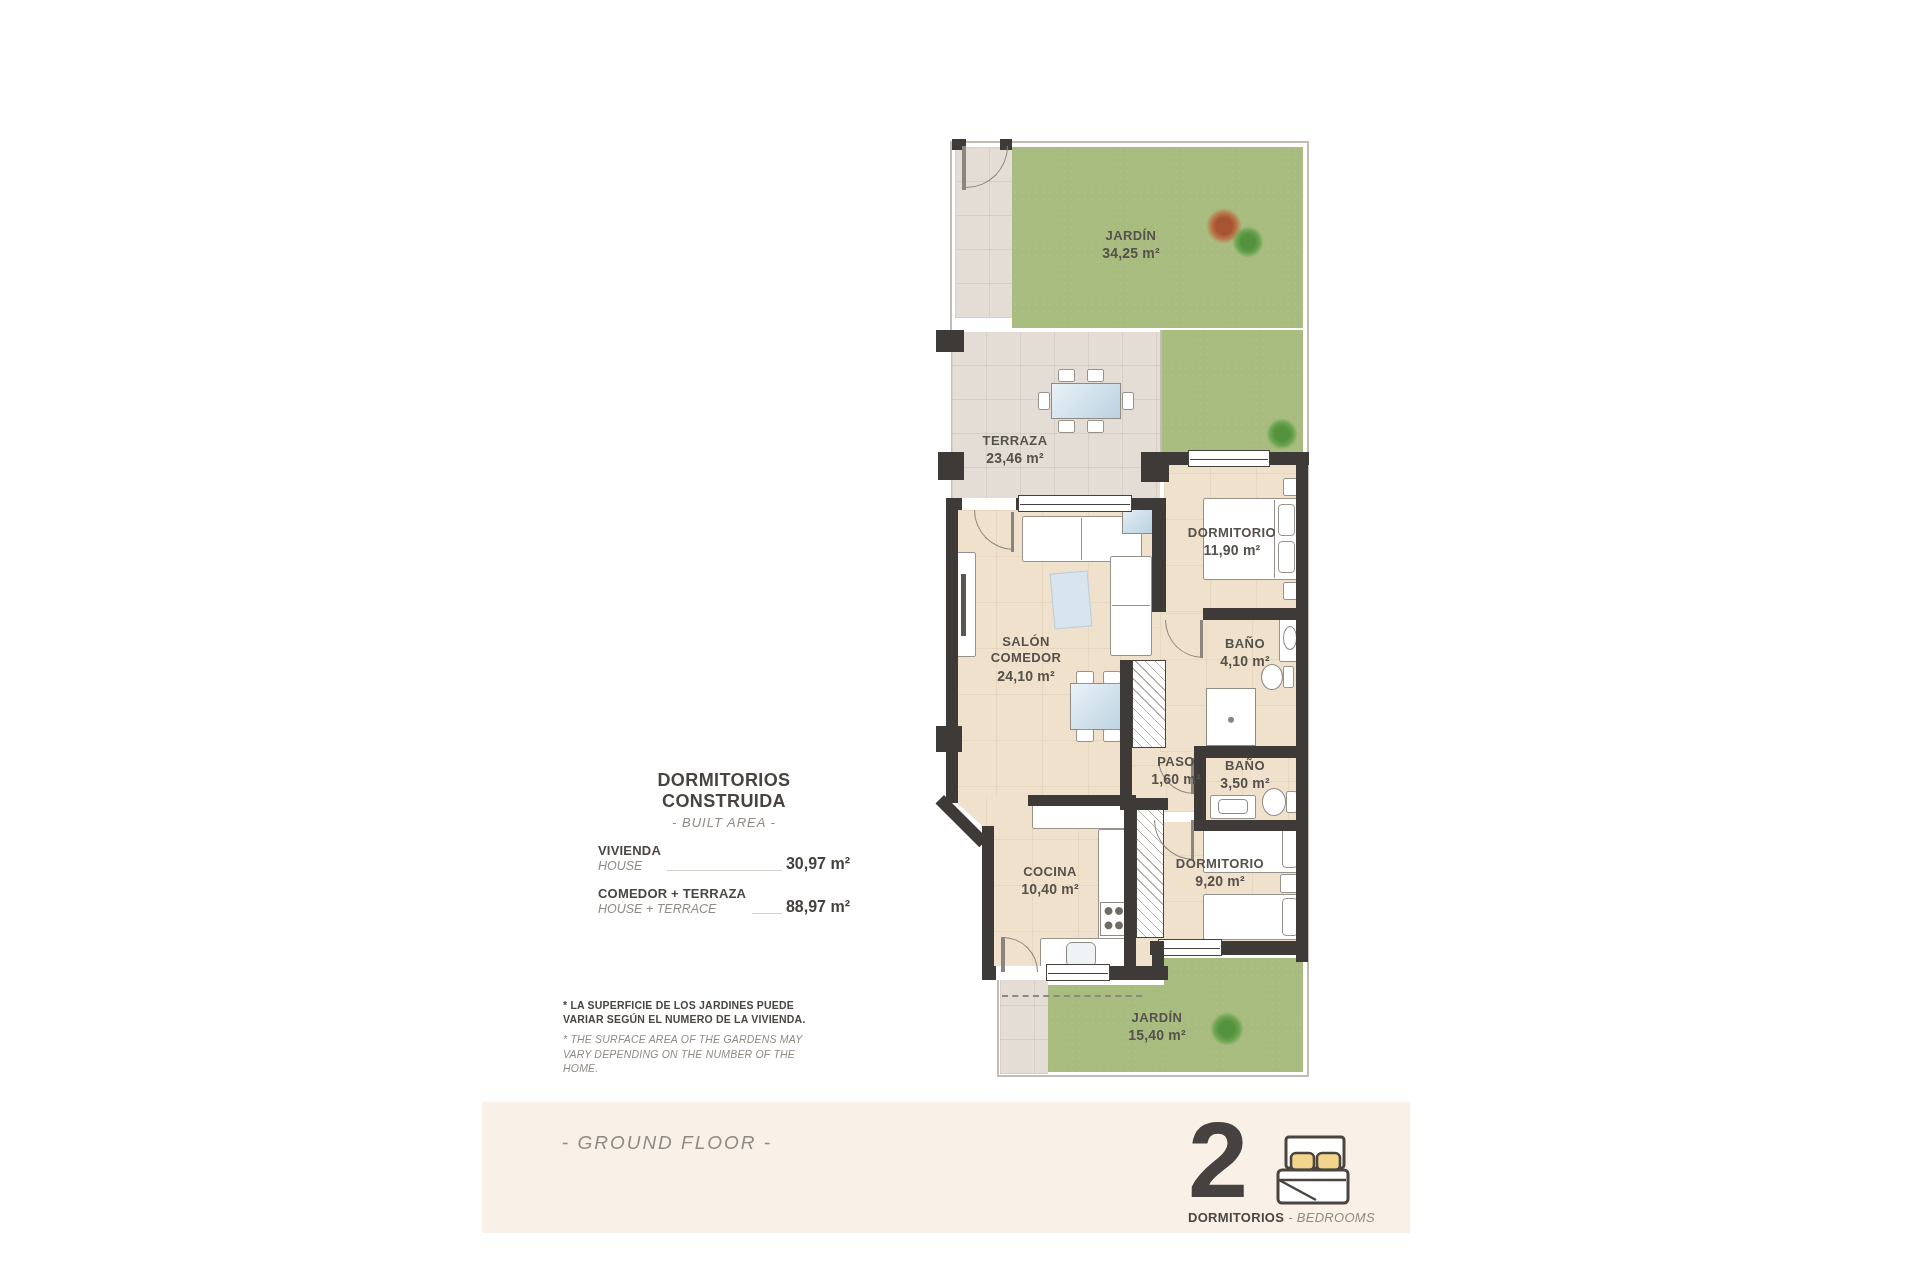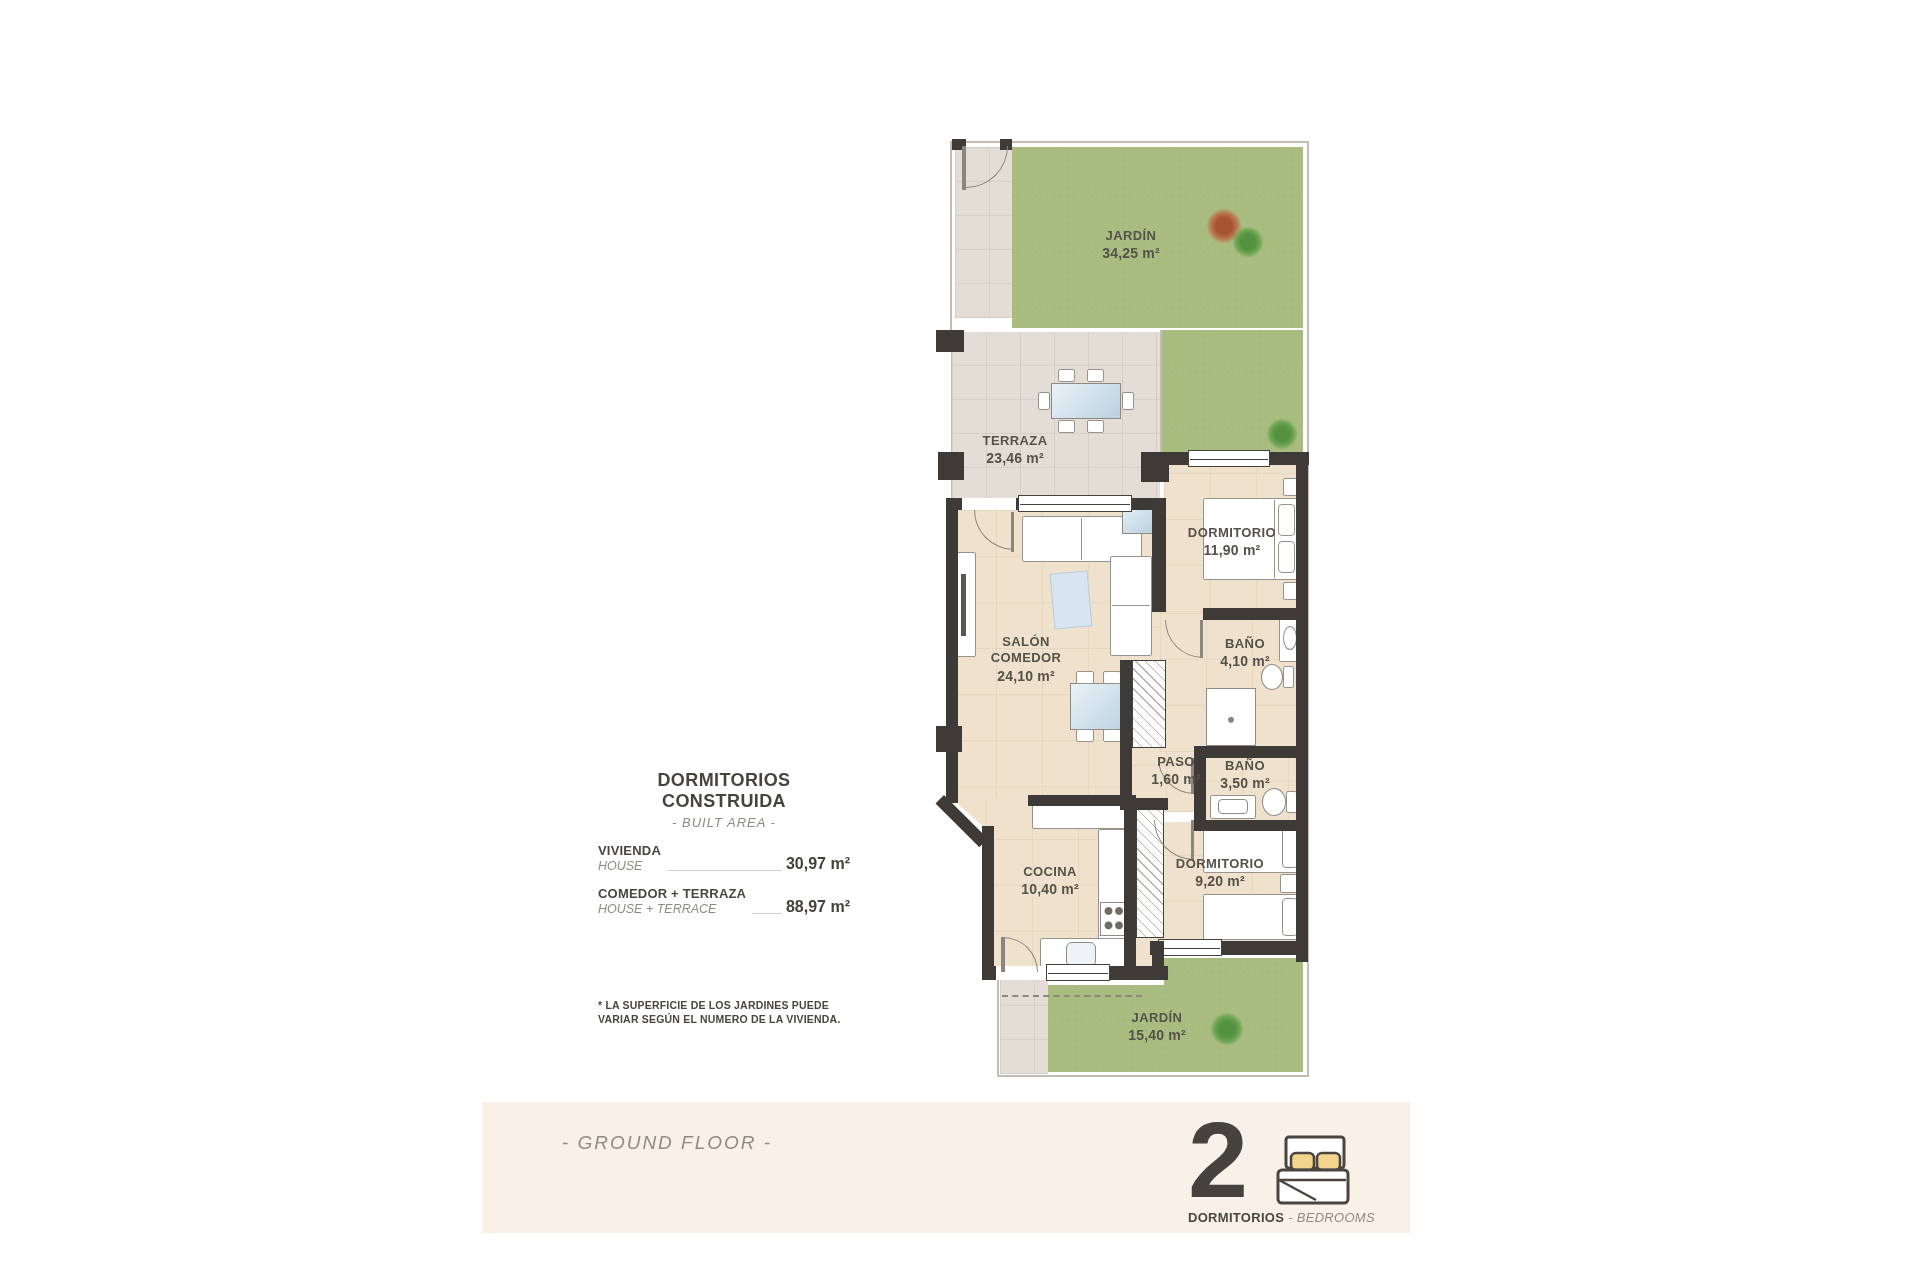--- a/index.html
+++ b/index.html
@@ -58,7 +58,7 @@
   .ba-line{flex:1 1 auto;border-bottom:1px solid #d5d0c9;margin:0 4px 2px 6px;min-width:18px;}
   .ba-value{flex:0 0 auto;font-size:16px;font-weight:700;color:#45413d;white-space:nowrap;}
   
-  .footnote{position:absolute;left:598px;top:998px;width:256px;}
+  .footnote{position:absolute;left:563px;top:998px;width:256px;}
   .fn-es{font-size:10.5px;font-weight:700;color:#4a4641;line-height:1.35;letter-spacing:.2px;}
   .fn-en{font-size:10.5px;font-style:italic;color:#8f8a84;line-height:1.35;margin-top:6px;letter-spacing:.2px;}
   

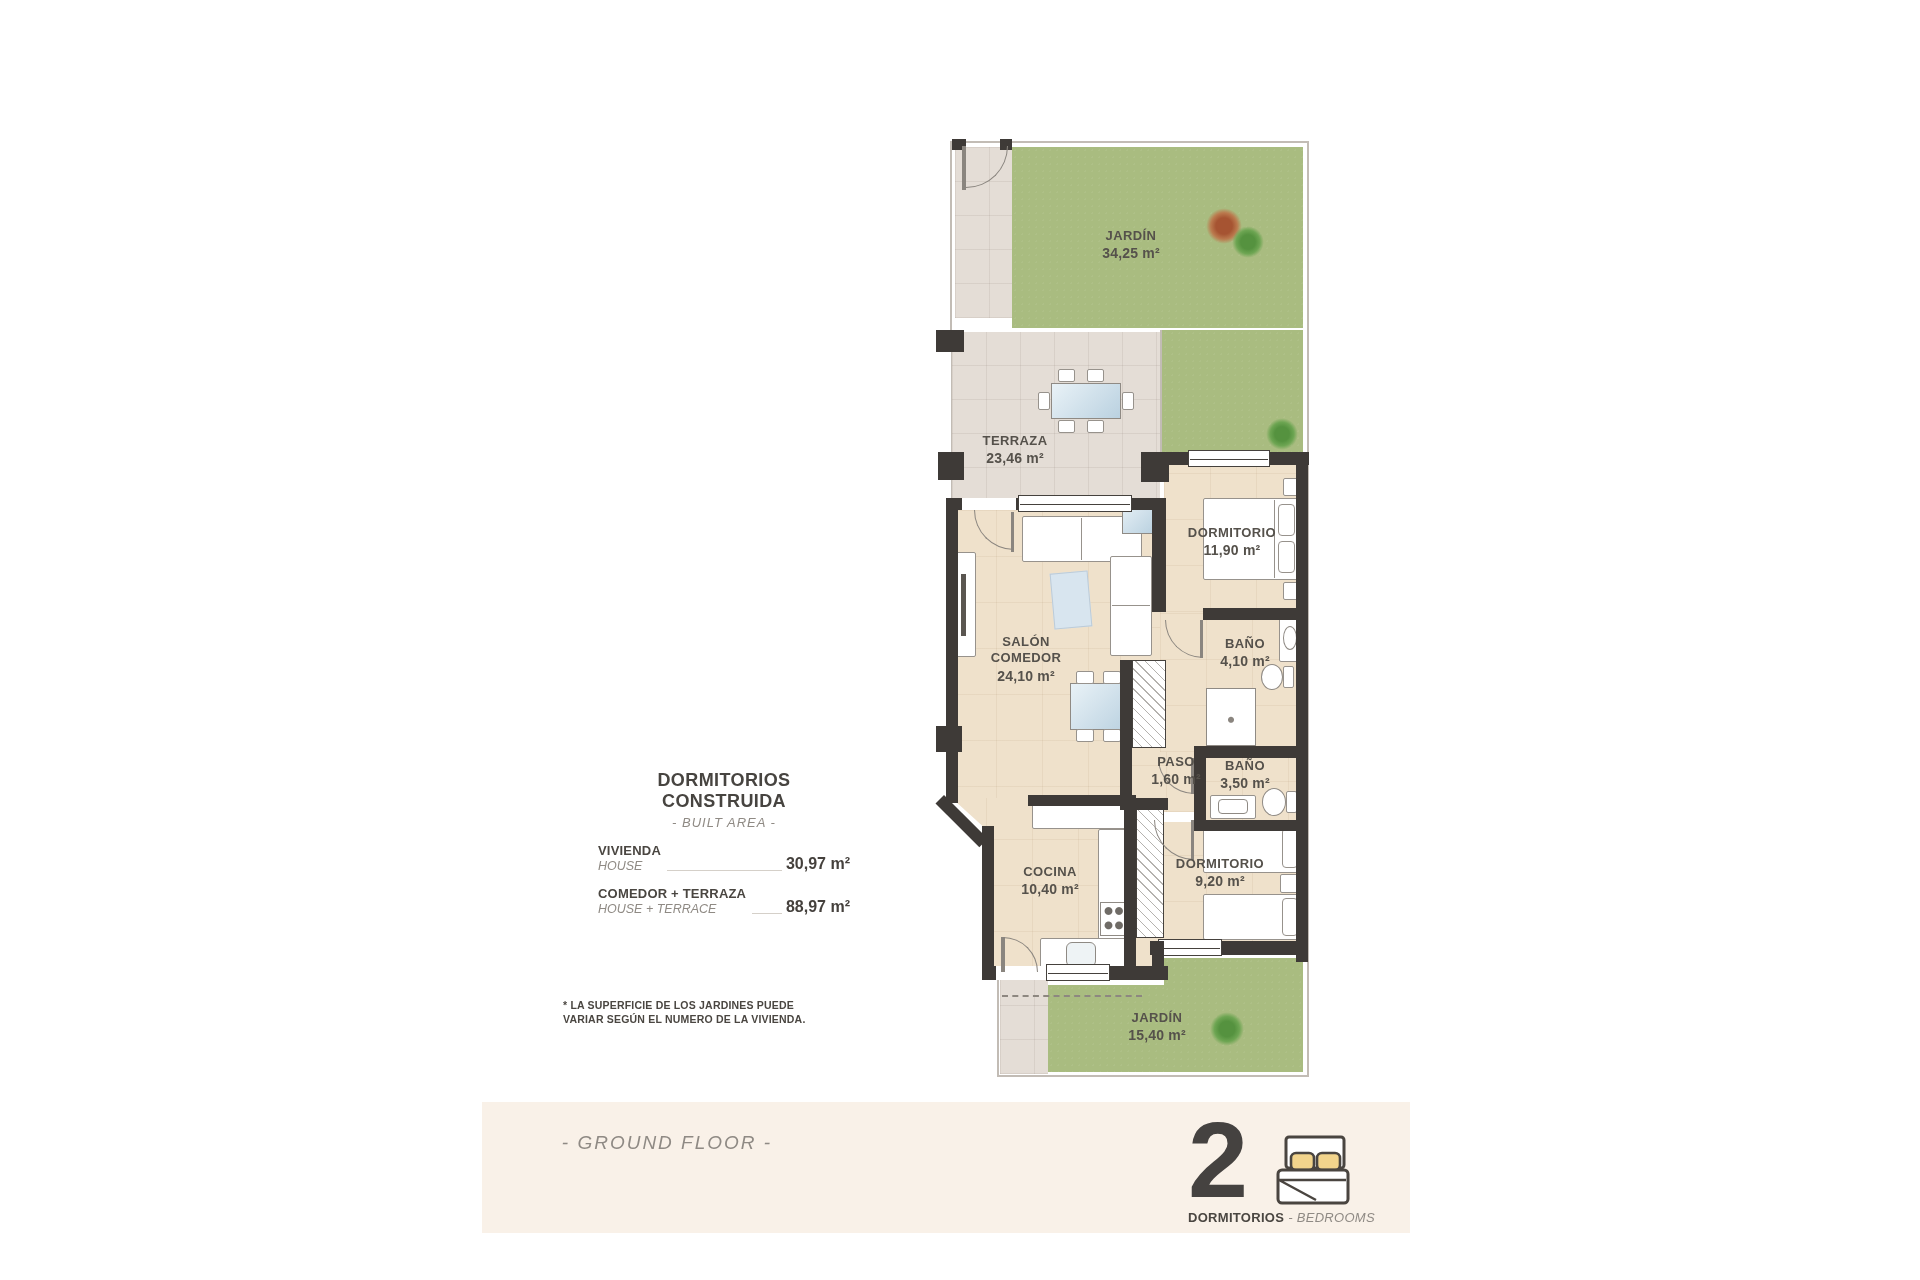--- a/index.html
+++ b/index.html
@@ -277,6 +277,7 @@
 
   <div class="footnote">
     <div class="fn-es">* LA SUPERFICIE DE LOS JARDINES PUEDE VARIAR SEGÚN EL NUMERO DE LA VIVIENDA.</div>
+    <div class="fn-en">* THE SURFACE AREA OF THE GARDENS MAY VARY DEPENDING ON THE NUMBER OF THE HOME.</div>
   </div>
 
   <div class="footer">

